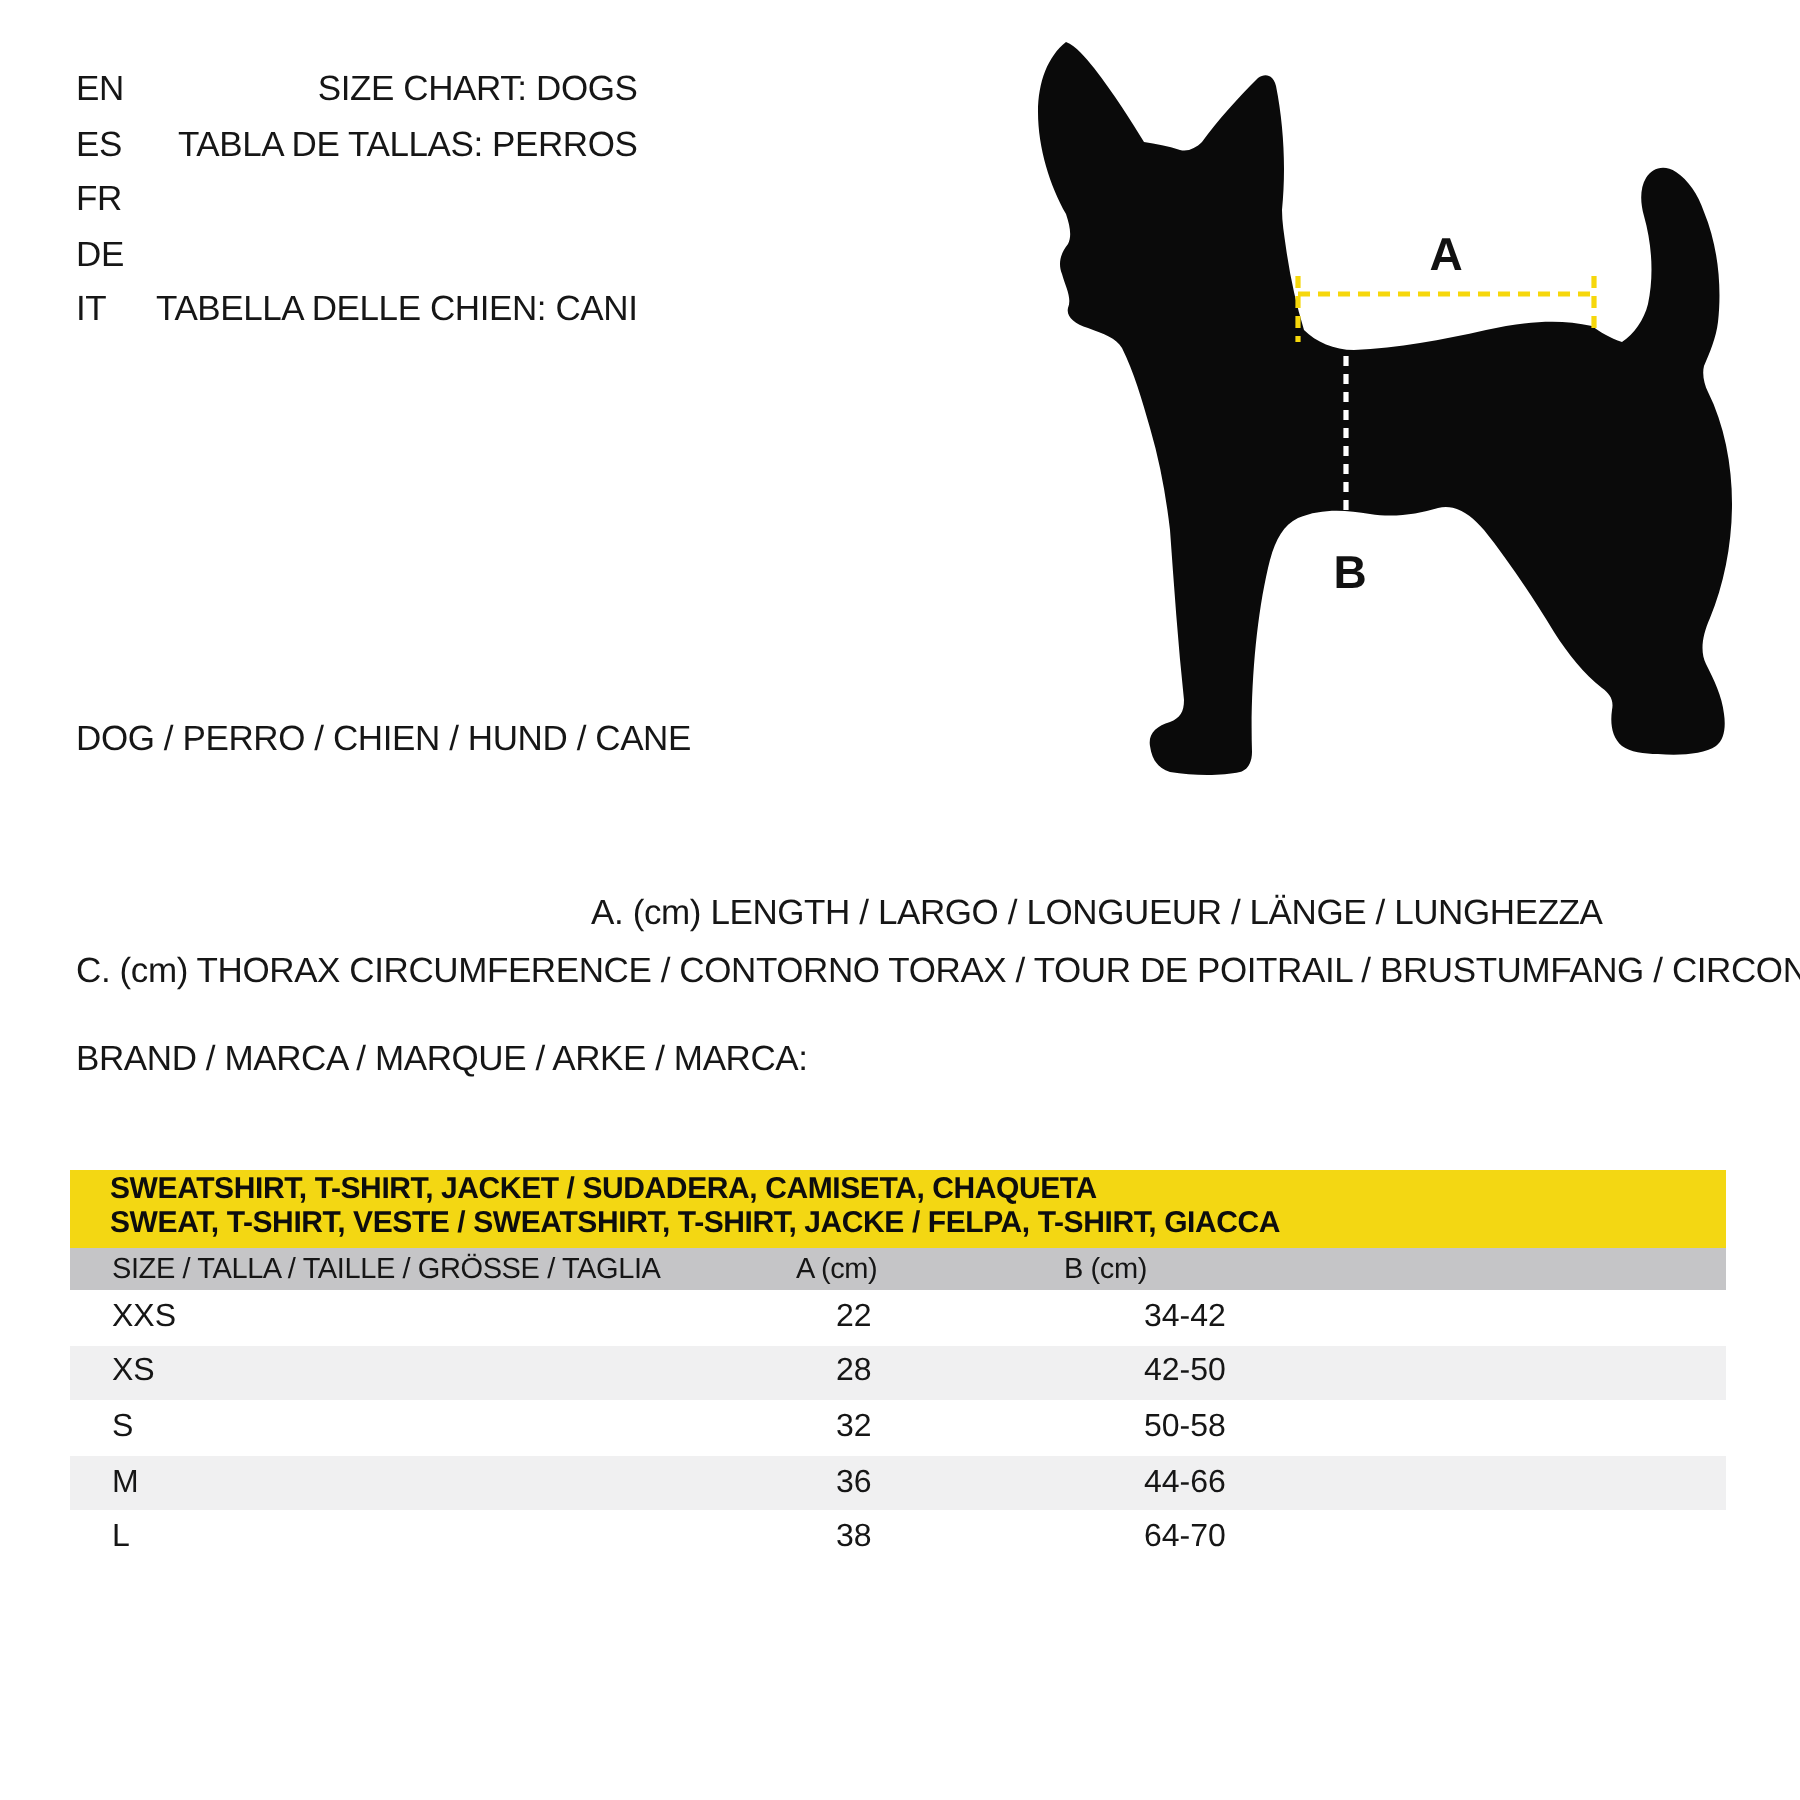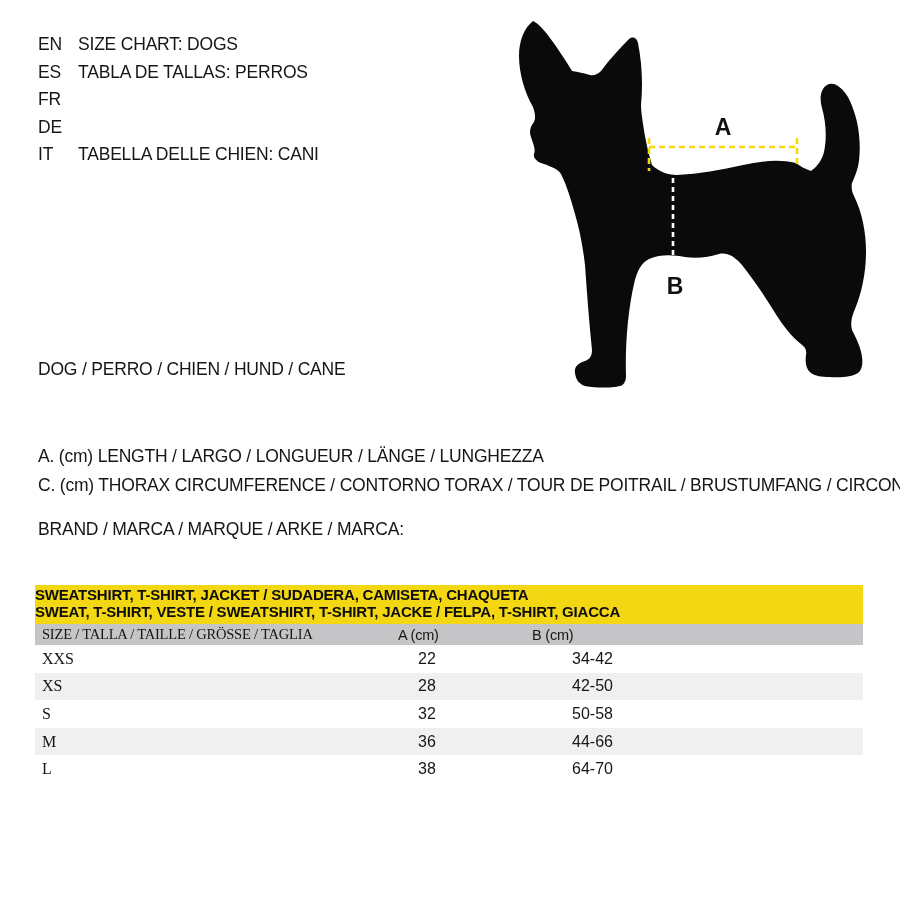--- a/index.html
+++ b/index.html
@@ -27,7 +27,7 @@
     font-size:17.5px;line-height:27.6px;
     letter-spacing:-0.2px;
   }
-  .lang-row{display:flex;}
+  .lang-row{display:flex;justify-content:space-between;}
   .lang-code{width:40px;flex:0 0 40px;}
   
   .dog-svg{

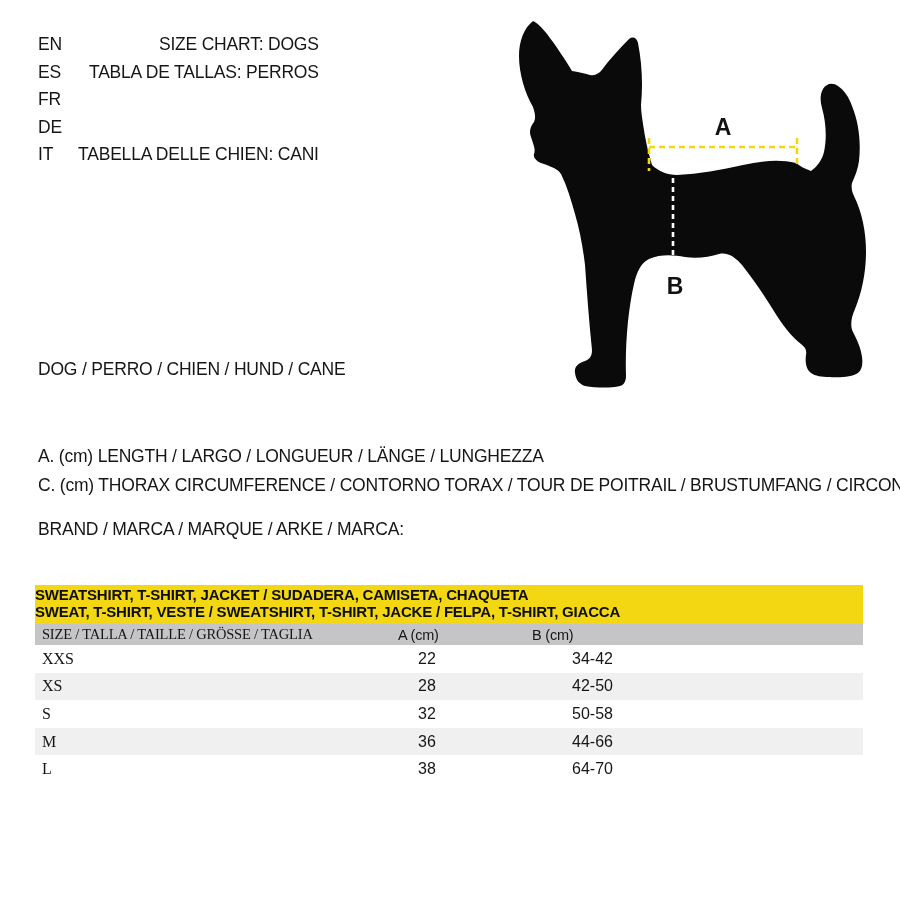--- a/index.html
+++ b/index.html
@@ -43,7 +43,7 @@
     text-anchor:middle;
   }
   
-  .caption{position:absolute;left:38px;font-size:17.5px;letter-spacing:-0.2px;white-space:nowrap;}
+  .caption{position:absolute;left:38px;font-size:17.5px;letter-spacing:-0.2px;white-space:nowrap;text-align:center;}
   .caption-animal{top:359px;}
   .caption-measures{top:442px;line-height:28.5px;}
   .caption-brand{top:519px;}

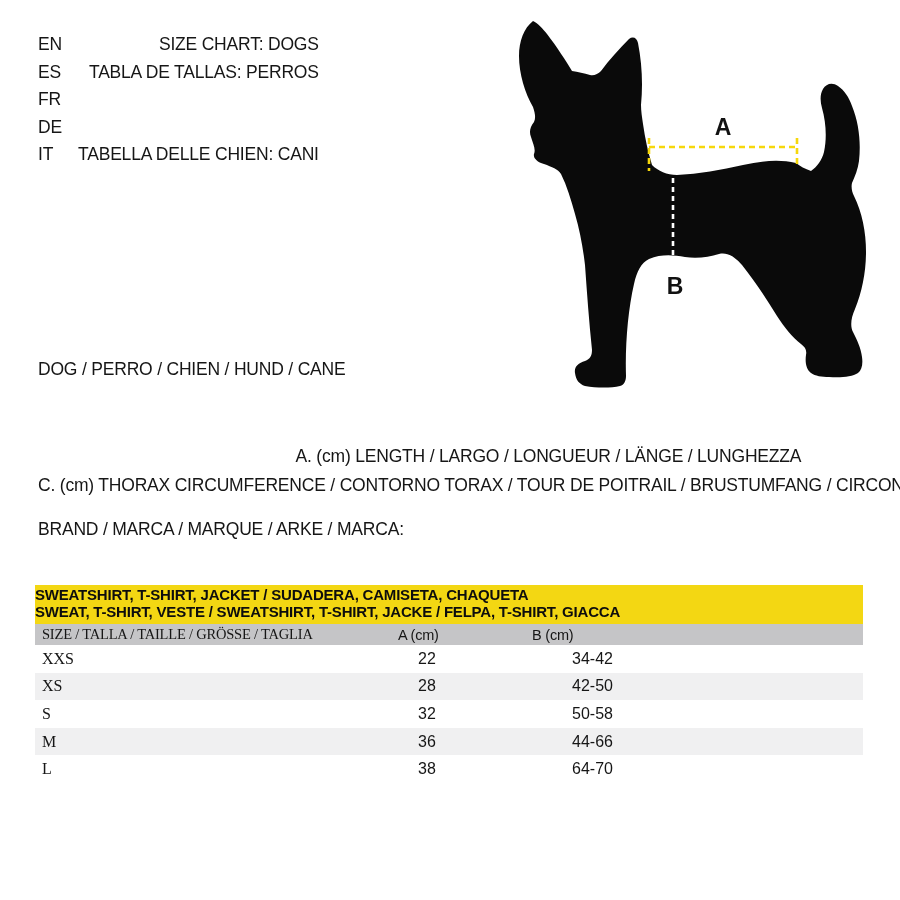--- a/index.html
+++ b/index.html
@@ -53,7 +53,7 @@
   }
   .tbl-title{
     background:var(--accent_yellow);
-    padding:2px 6px 4px 0;
+    padding:2px 6px 4px 20px;
     font-weight:bold;font-size:15px;line-height:16.5px;
     letter-spacing:-0.2px;color:#0d0d0d;
   }

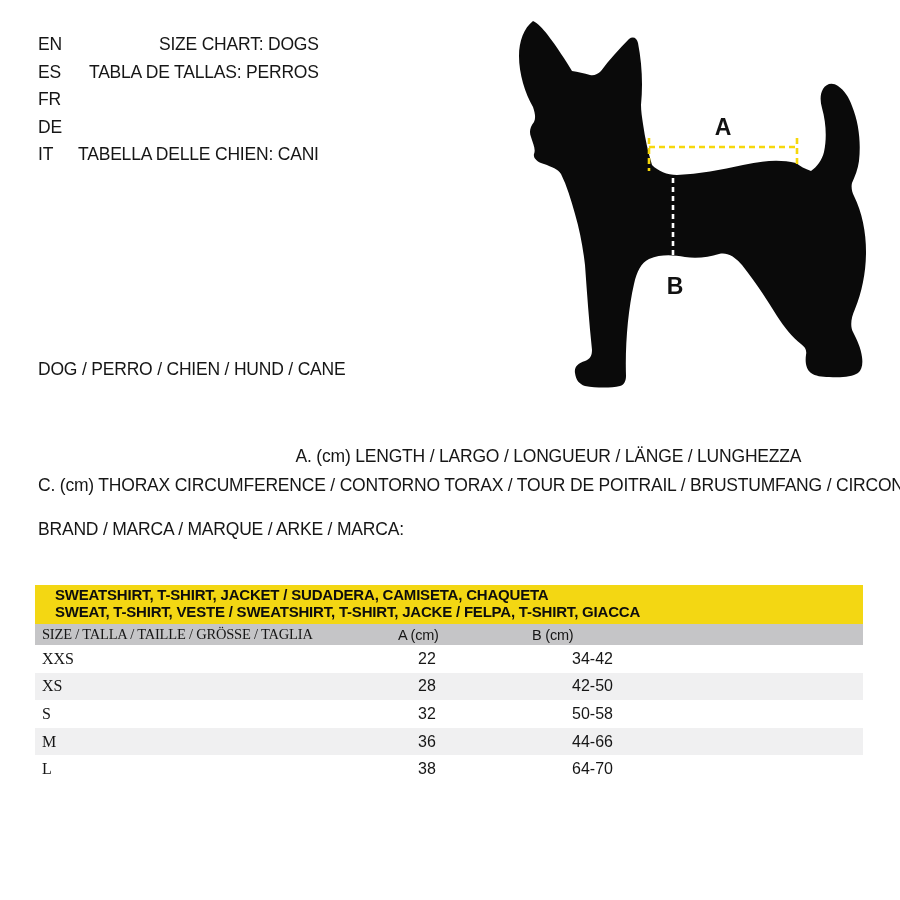--- a/index.html
+++ b/index.html
@@ -68,7 +68,7 @@
   }
   .tbl-row{height:27.6px;font-size:16px;gap:20px;}
   .tbl-row:nth-of-type(even){background:var(--row_alt);}
-  .cell-size{padding-left:7px;font-family:Liberation Serif, serif;}
+  .cell-size{padding-left:21px;}
   .cell-a,.cell-b{text-align:left;}
 </style>
 </head>

